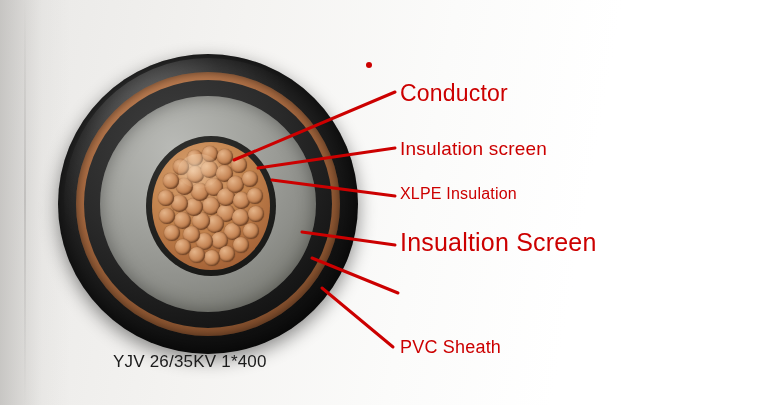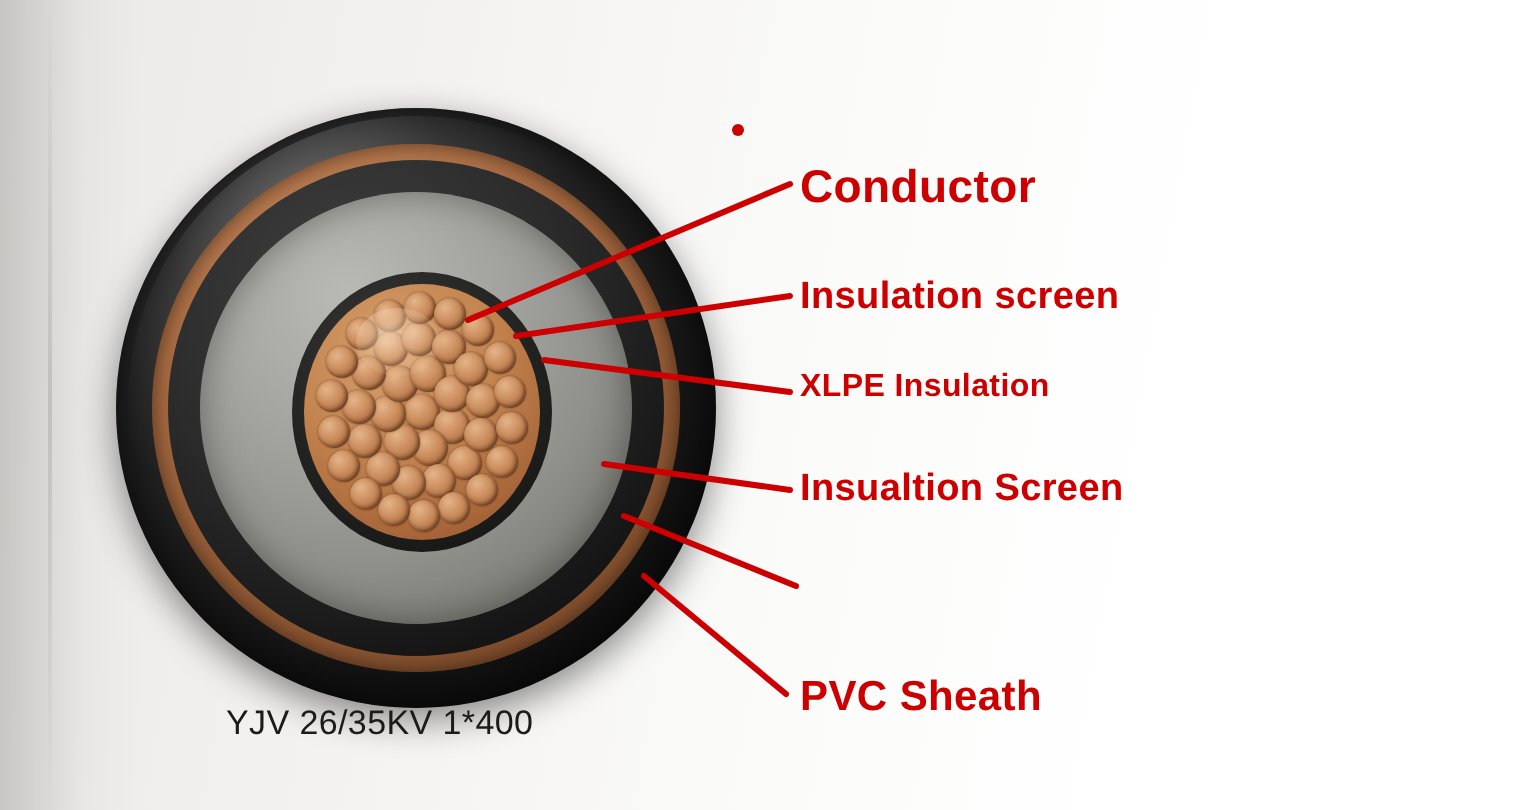--- a/index.html
+++ b/index.html
@@ -118,7 +118,7 @@
   .label {
     position: absolute;
     color: #cc0000;
-    font-weight: bold;
+    font-weight: normal;
     white-space: nowrap;
     letter-spacing: 0.2px;
   }

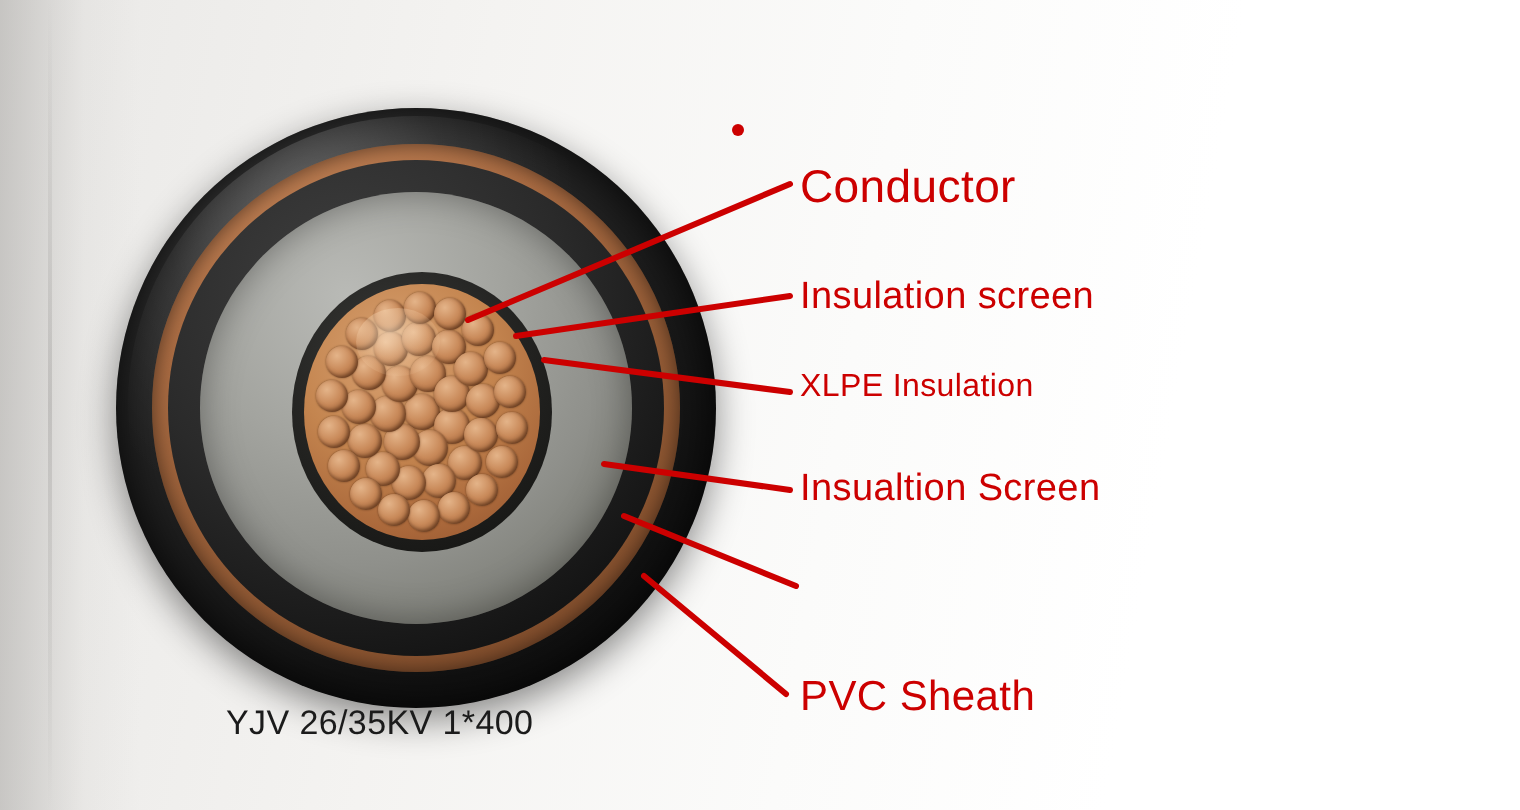--- a/index.html
+++ b/index.html
@@ -125,7 +125,7 @@
   .label-conductor     { left: 400px; top: 80px;  font-size: 23px; }
   .label-ins-screen    { left: 400px; top: 138px; font-size: 19px; }
   .label-xlpe          { left: 400px; top: 185px; font-size: 16px; }
-  .label-insulation2   { left: 400px; top: 234px; font-size: 19px; }
+  .label-insulation2   { left: 400px; top: 228px; font-size: 25px; }
   .label-copper-tape   { left: 405px; top: 283px; font-size: 18px; }
   .label-pvc-sheath    { left: 400px; top: 337px; font-size: 21px; }
 

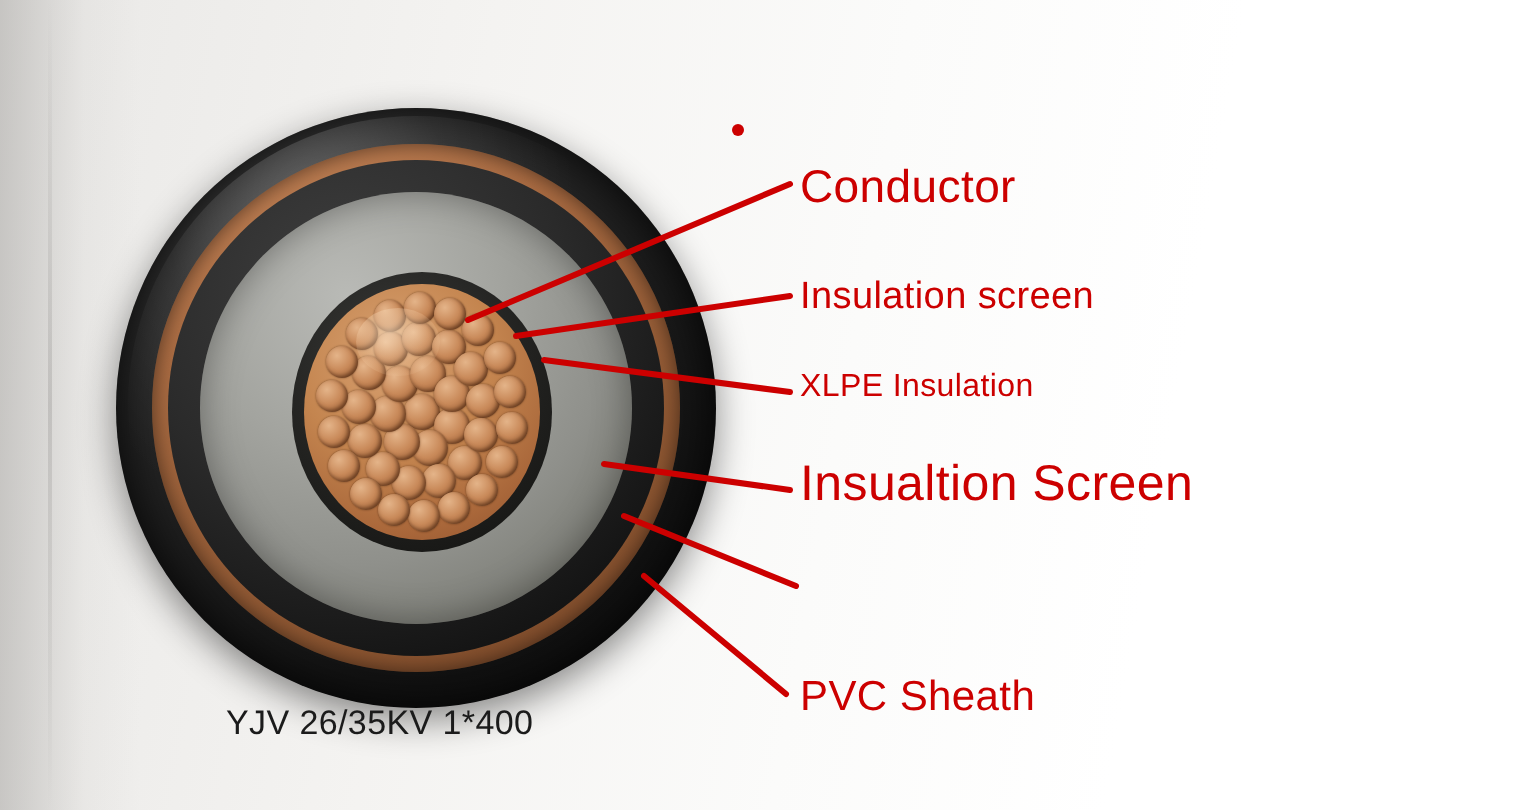--- a/index.html
+++ b/index.html
@@ -127,7 +127,7 @@
   .label-xlpe          { left: 400px; top: 185px; font-size: 16px; }
   .label-insulation2   { left: 400px; top: 228px; font-size: 25px; }
   .label-copper-tape   { left: 405px; top: 283px; font-size: 18px; }
-  .label-pvc-sheath    { left: 400px; top: 337px; font-size: 21px; }
+  .label-pvc-sheath    { left: 400px; top: 337px; font-size: 18px; }
 
   
   .leaders {

